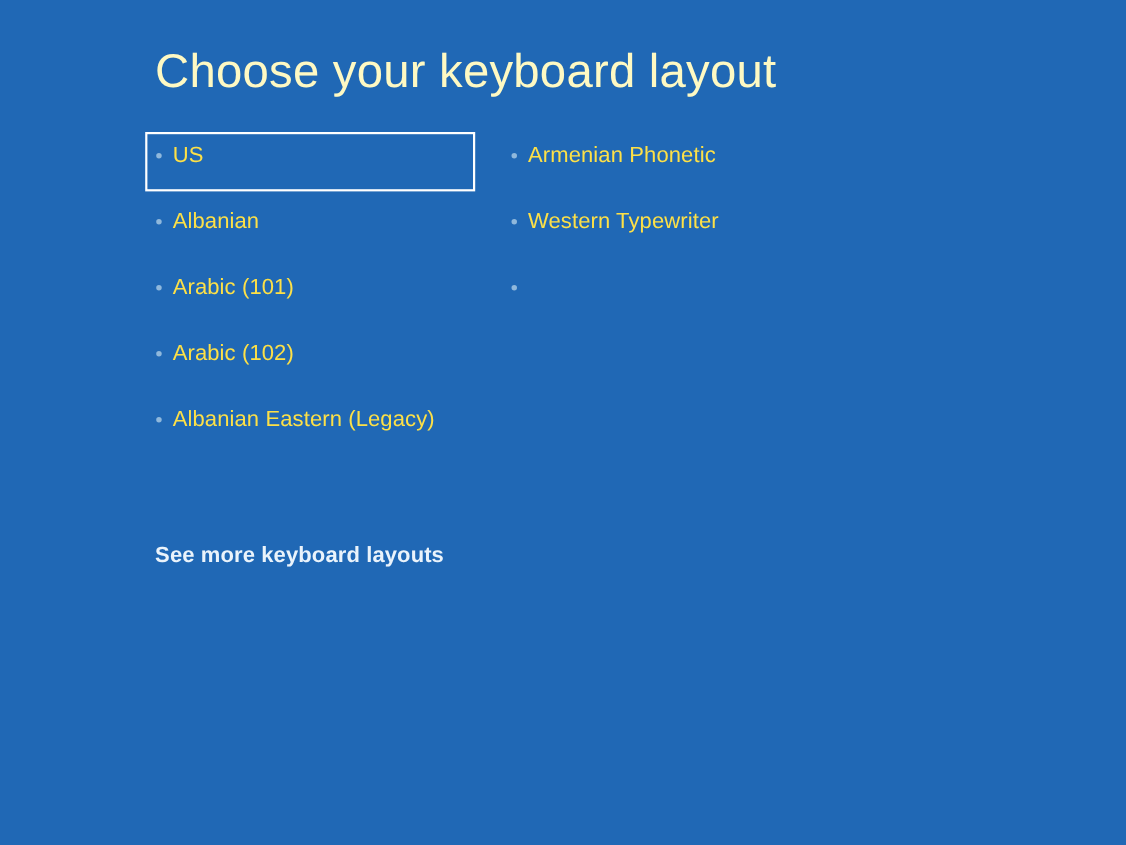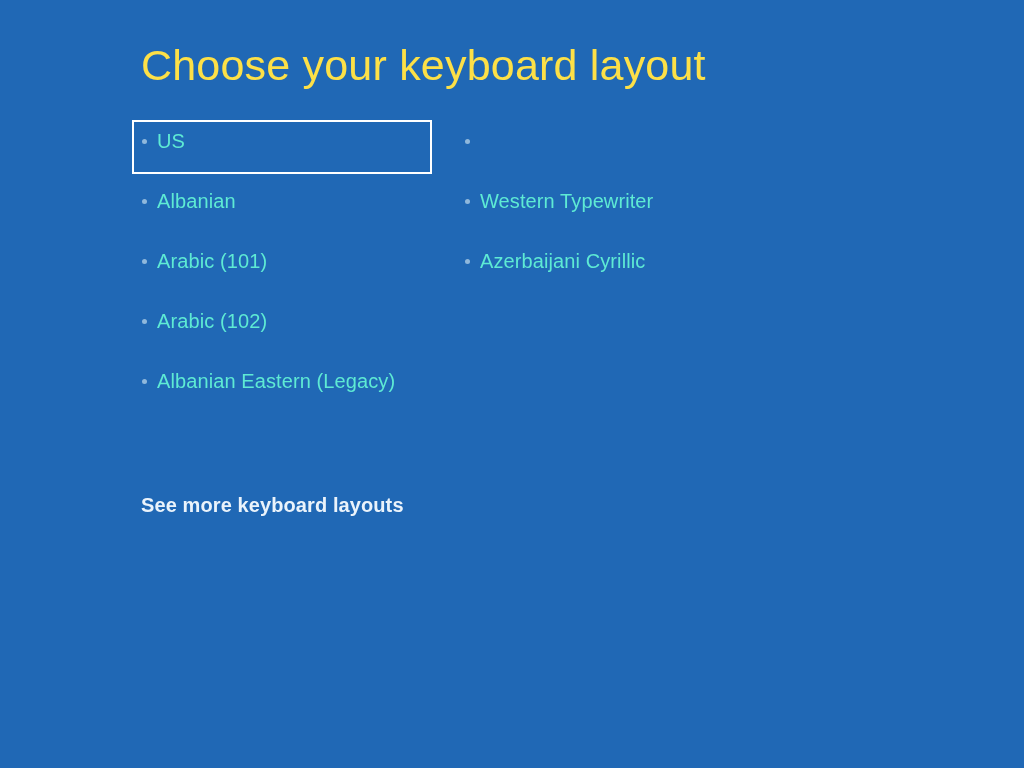--- a/index.html
+++ b/index.html
@@ -31,7 +31,7 @@
     font-weight: 300;
     line-height: 54px;
     letter-spacing: 0.2px;
-    color: #fde047;
+    color: #fef9c3;
     white-space: nowrap;
   }
 

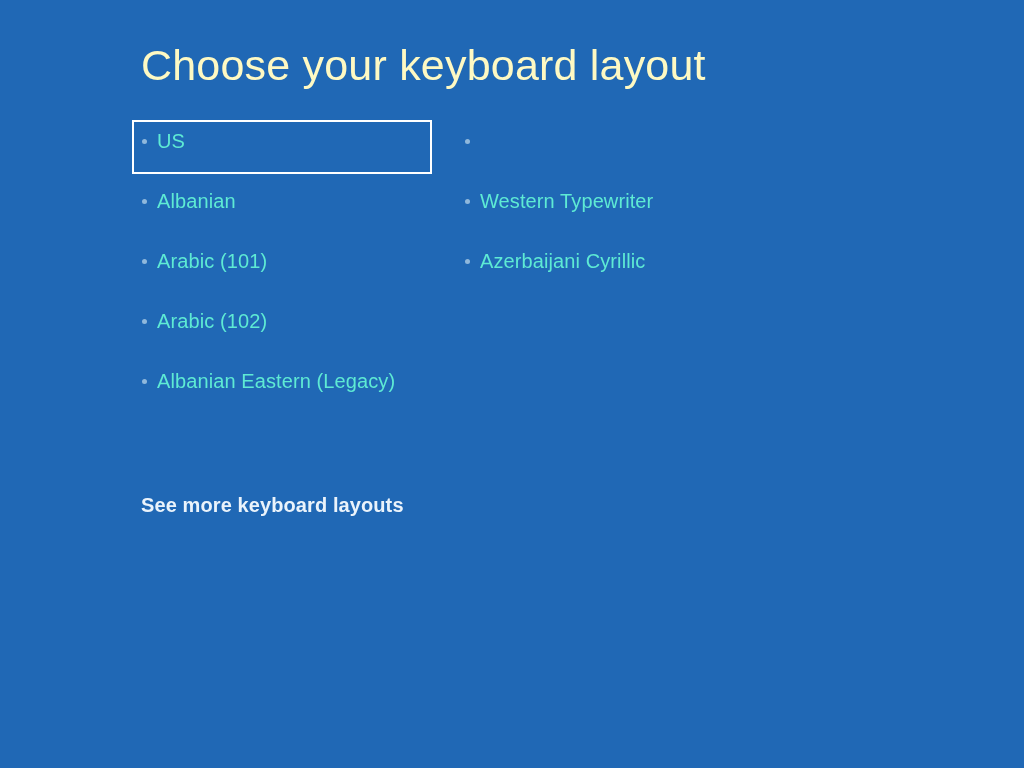--- a/index.html
+++ b/index.html
@@ -81,7 +81,7 @@
     font-size: 20px;
     font-weight: 300;
     line-height: 26px;
-    color: #5eead4;
+    color: #fde047;
     letter-spacing: 0.1px;
     white-space: nowrap;
   }

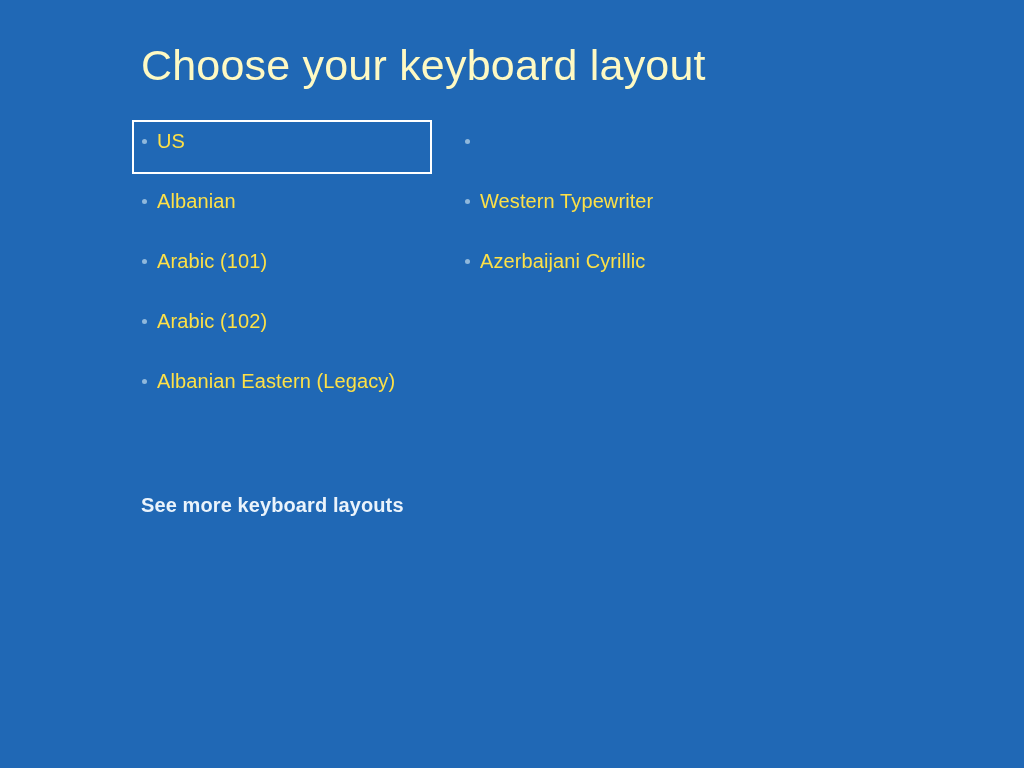--- a/index.html
+++ b/index.html
@@ -133,6 +133,7 @@
     <div class="column right">
         <div class="layout-item">
           <span class="bullet"></span>
+          <span class="layout-label">Armenian Phonetic</span>
         </div>
         <div class="layout-item">
           <span class="bullet"></span>

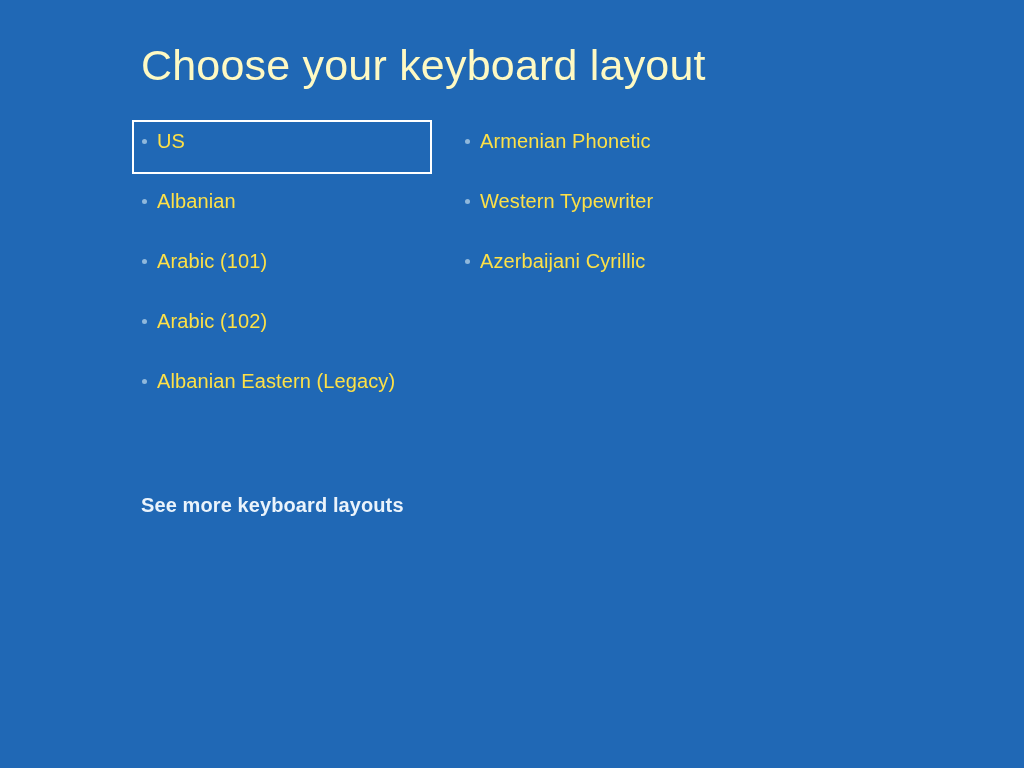--- a/index.html
+++ b/index.html
@@ -141,7 +141,6 @@
         </div>
         <div class="layout-item">
           <span class="bullet"></span>
-          <span class="layout-label">Azerbaijani Cyrillic</span>
         </div>
       </div>
   </div>

